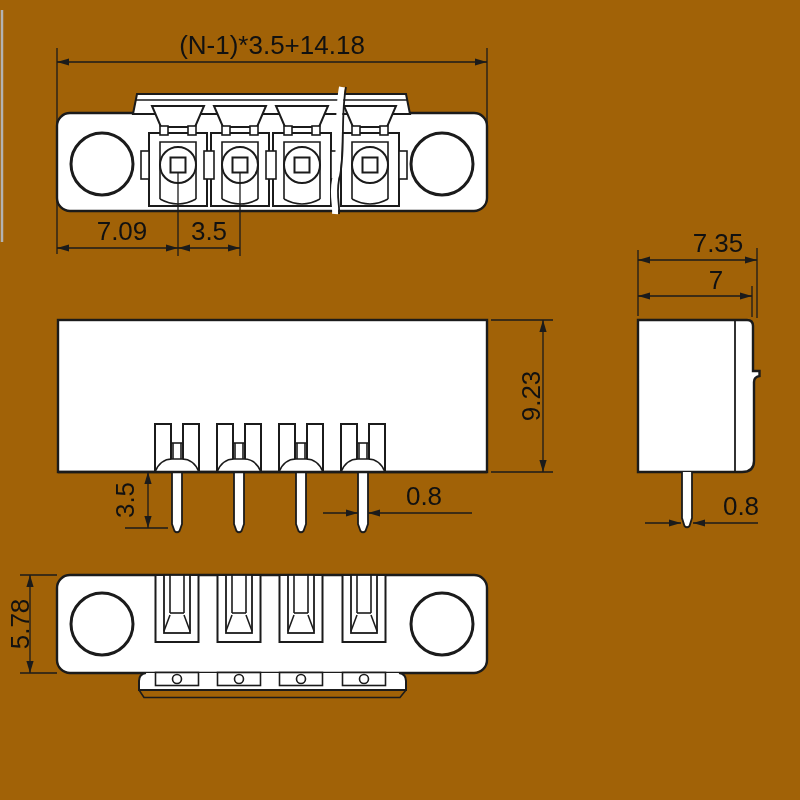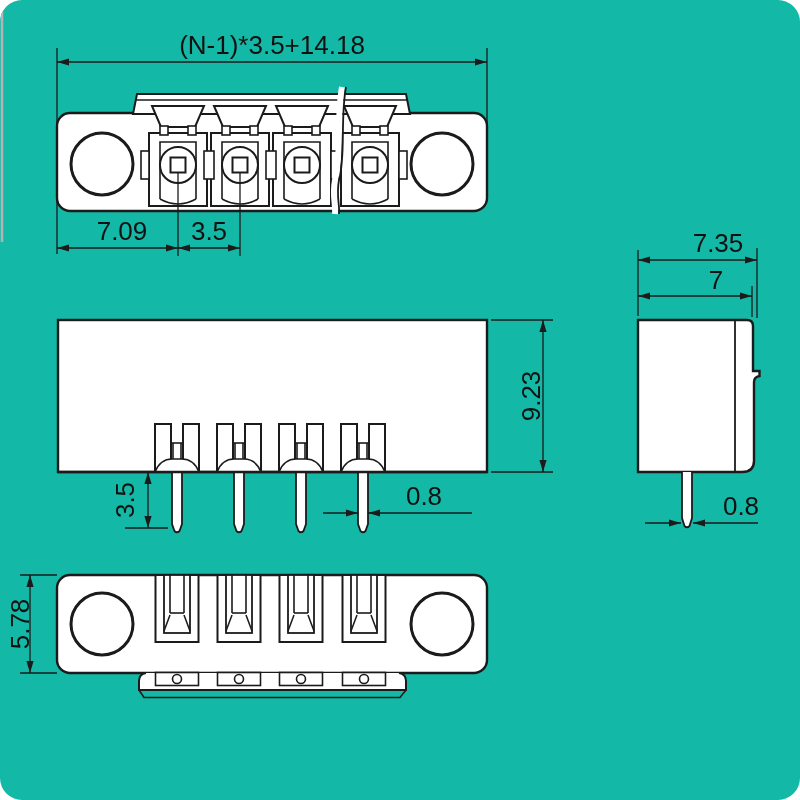--- a/index.html
+++ b/index.html
@@ -3,7 +3,7 @@
 <meta charset="utf-8">
 <style>
   html,body{margin:0;padding:0;background:#ffffff;}
-  #stage{position:relative;width:800px;height:800px;background:#14b8a6;overflow:hidden;border-radius:22px;}
+  #stage{position:relative;width:800px;height:800px;background:#a16207;overflow:hidden;}
   svg{display:block;}
   .t{font-family:"Liberation Sans", sans-serif;font-size:26px;fill:#111111;}
   .outline{fill:#ffffff;stroke:#1b1b1b;stroke-width:2.4;}

